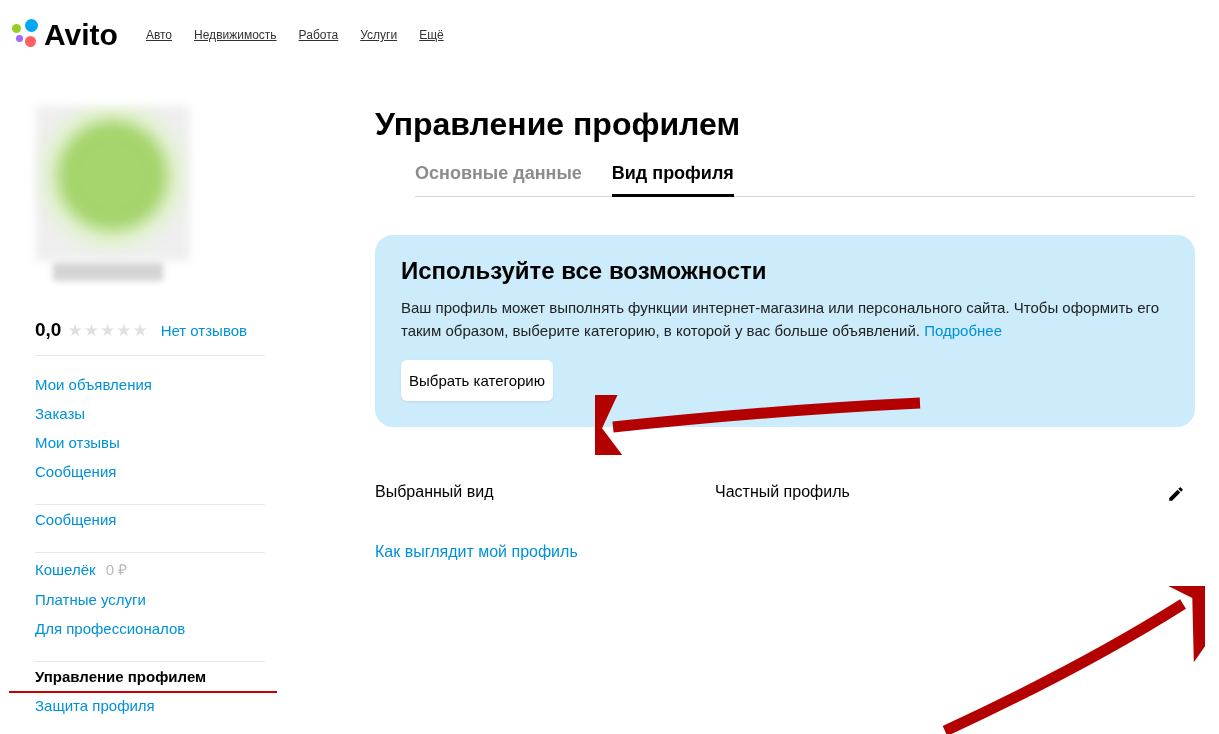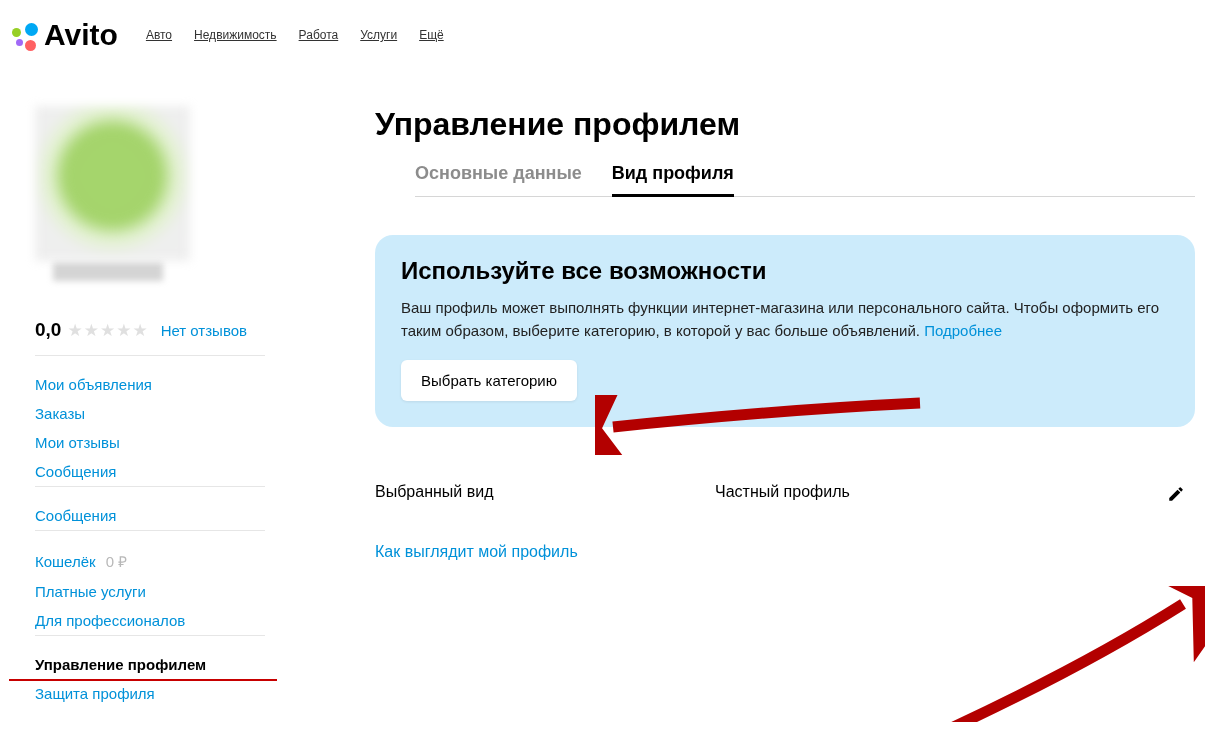--- a/index.html
+++ b/index.html
@@ -19,7 +19,7 @@
     }
     .logo {
       display: flex;
-      align-items: flex-end;
+      align-items: flex-start;
       gap: 4px;
       font-size: 30px;
       font-weight: 700;

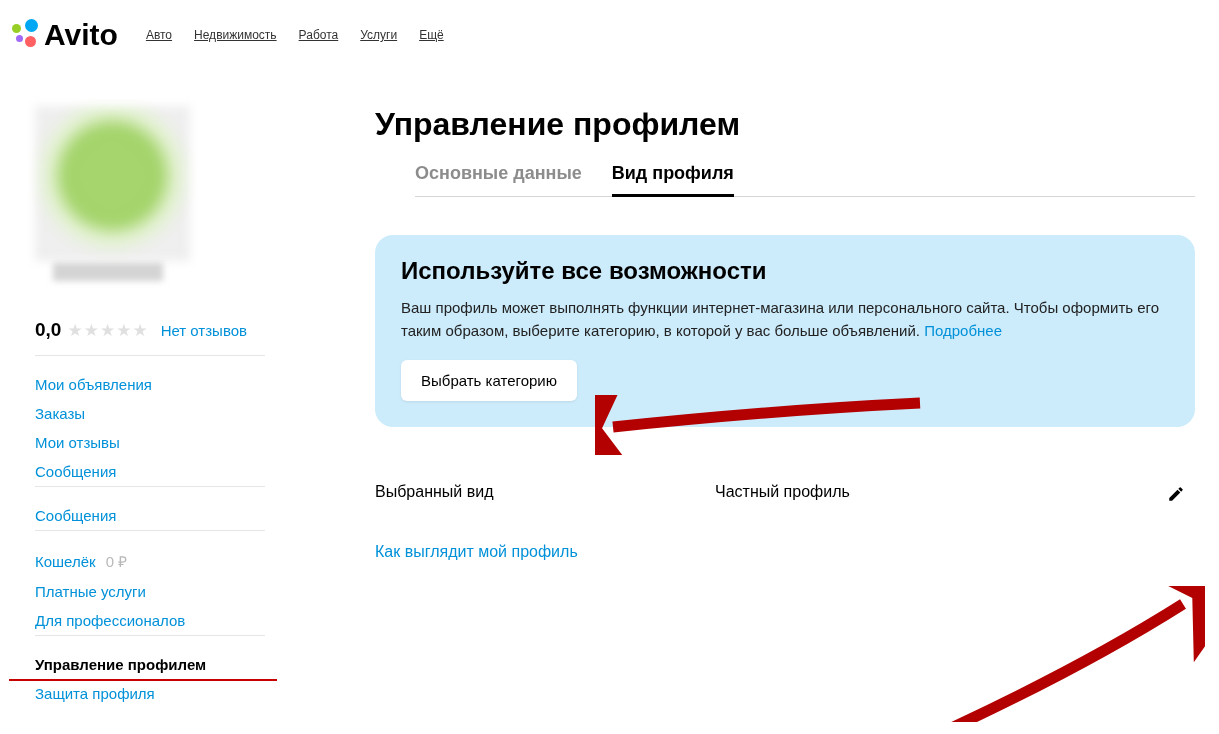--- a/index.html
+++ b/index.html
@@ -63,7 +63,7 @@
     .stars { color: #e0e0e0; font-size: 17px; letter-spacing: 1px; }
     .reviews-link { color: #0091d9; font-size: 15px; margin-left: 6px; cursor: pointer; }
 
-    .side-group { padding-bottom: 0; border-bottom: 1px solid #e6e6e6; margin-bottom: 14px; }
+    .side-group { padding-bottom: 18px; border-bottom: 1px solid #e6e6e6; }
     .side-group.last { border-bottom: none; }
     .side-item {
       display: block; font-size: 15px; color: #0091d9; cursor: pointer; padding: 6px 0;

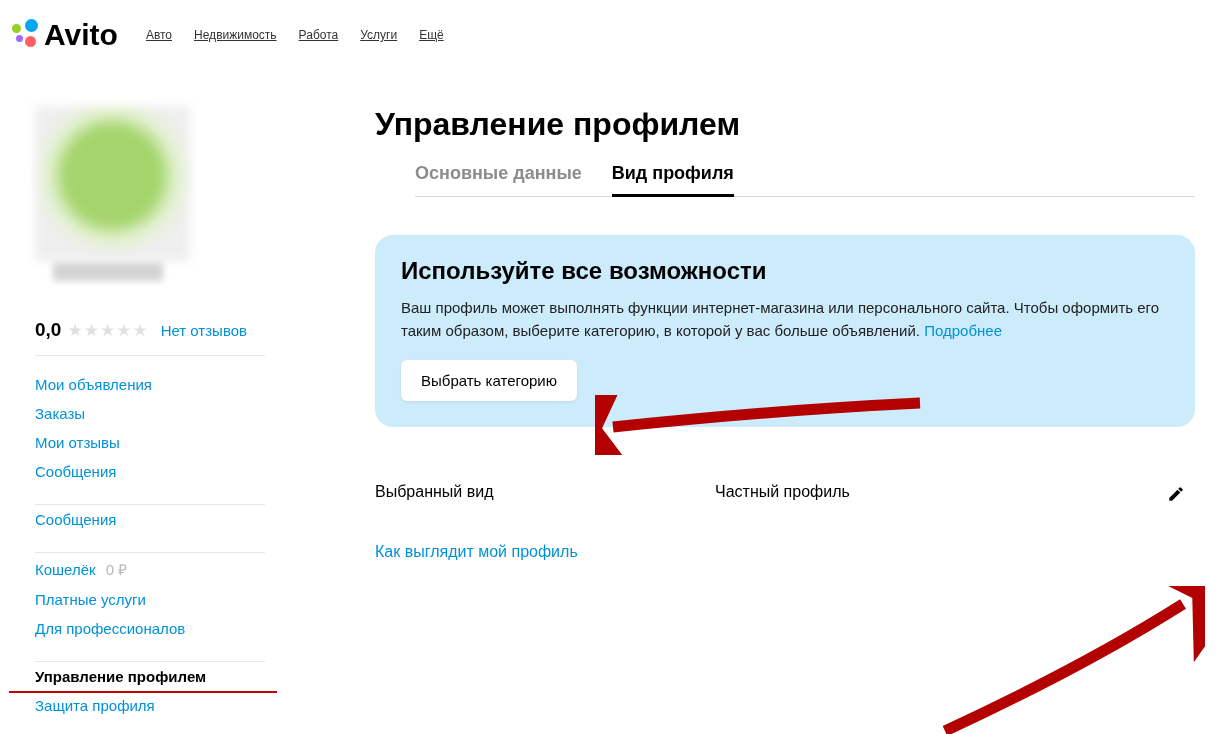--- a/index.html
+++ b/index.html
@@ -94,7 +94,7 @@
     .promo-more { color: #0091d9; font-size: 15px; cursor: pointer; }
     .promo-btn {
       display: inline-block; background: #fff; border: none; border-radius: 6px;
-      padding: 12px 20px; font-size: 15px; font-weight: 400; margin-top: 18px;
+      padding: 12px 8px; font-size: 15px; font-weight: 400; margin-top: 18px;
       box-shadow: 0 1px 3px rgba(0,0,0,0.08); cursor: pointer;
     }
 

